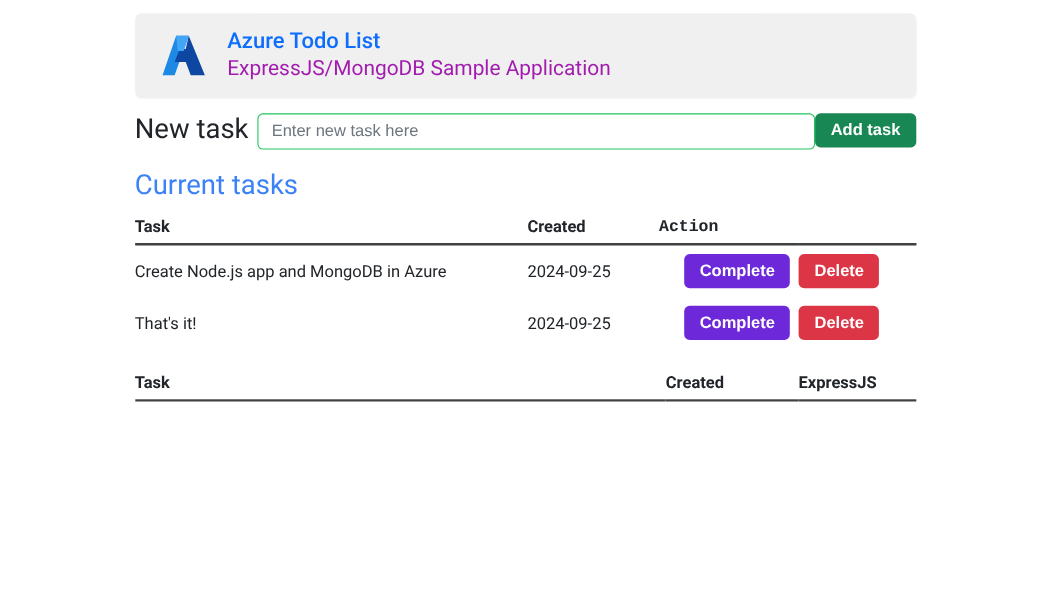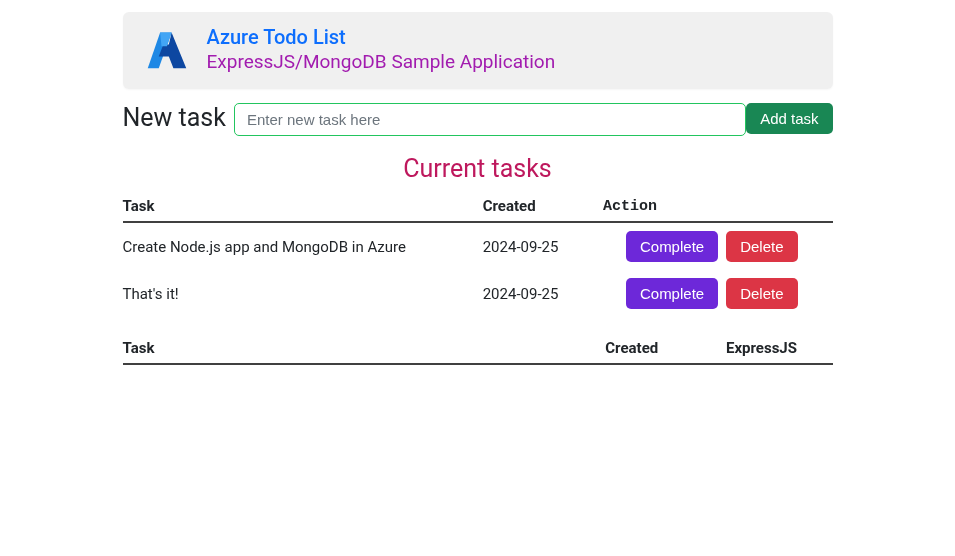--- a/index.html
+++ b/index.html
@@ -71,7 +71,7 @@
       display: inline-block;
       padding: 7px 14px;
       font-size: 15px;
-      font-weight: 400;
+      font-weight: 700;
       border: none;
       border-radius: 5px;
       cursor: pointer;

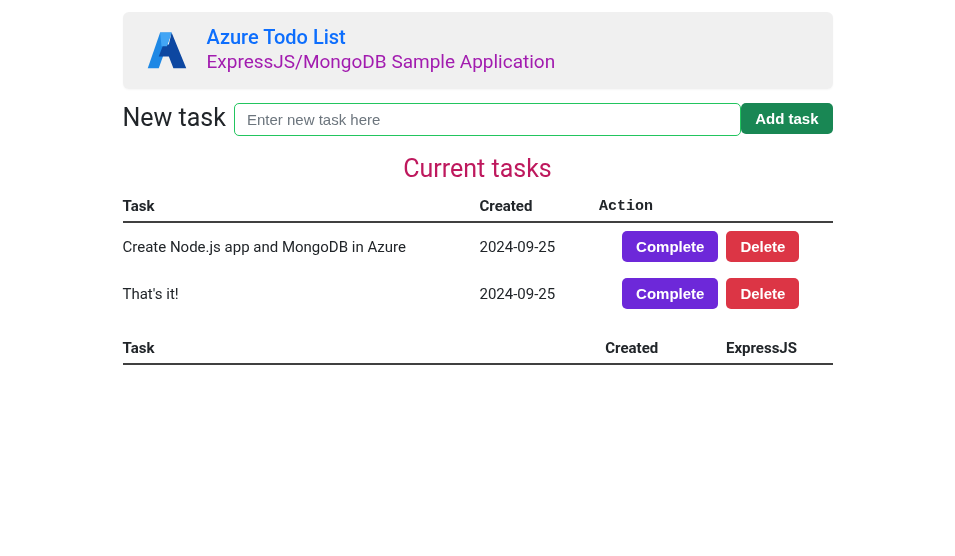--- a/index.html
+++ b/index.html
@@ -92,8 +92,7 @@
       font-size: 25px;
       font-weight: 400;
       margin-bottom: 8px;
-      color: #be185d;
-      text-align: center;
+      color: #3b82f6;
     }
     table {
       width: 100%;

